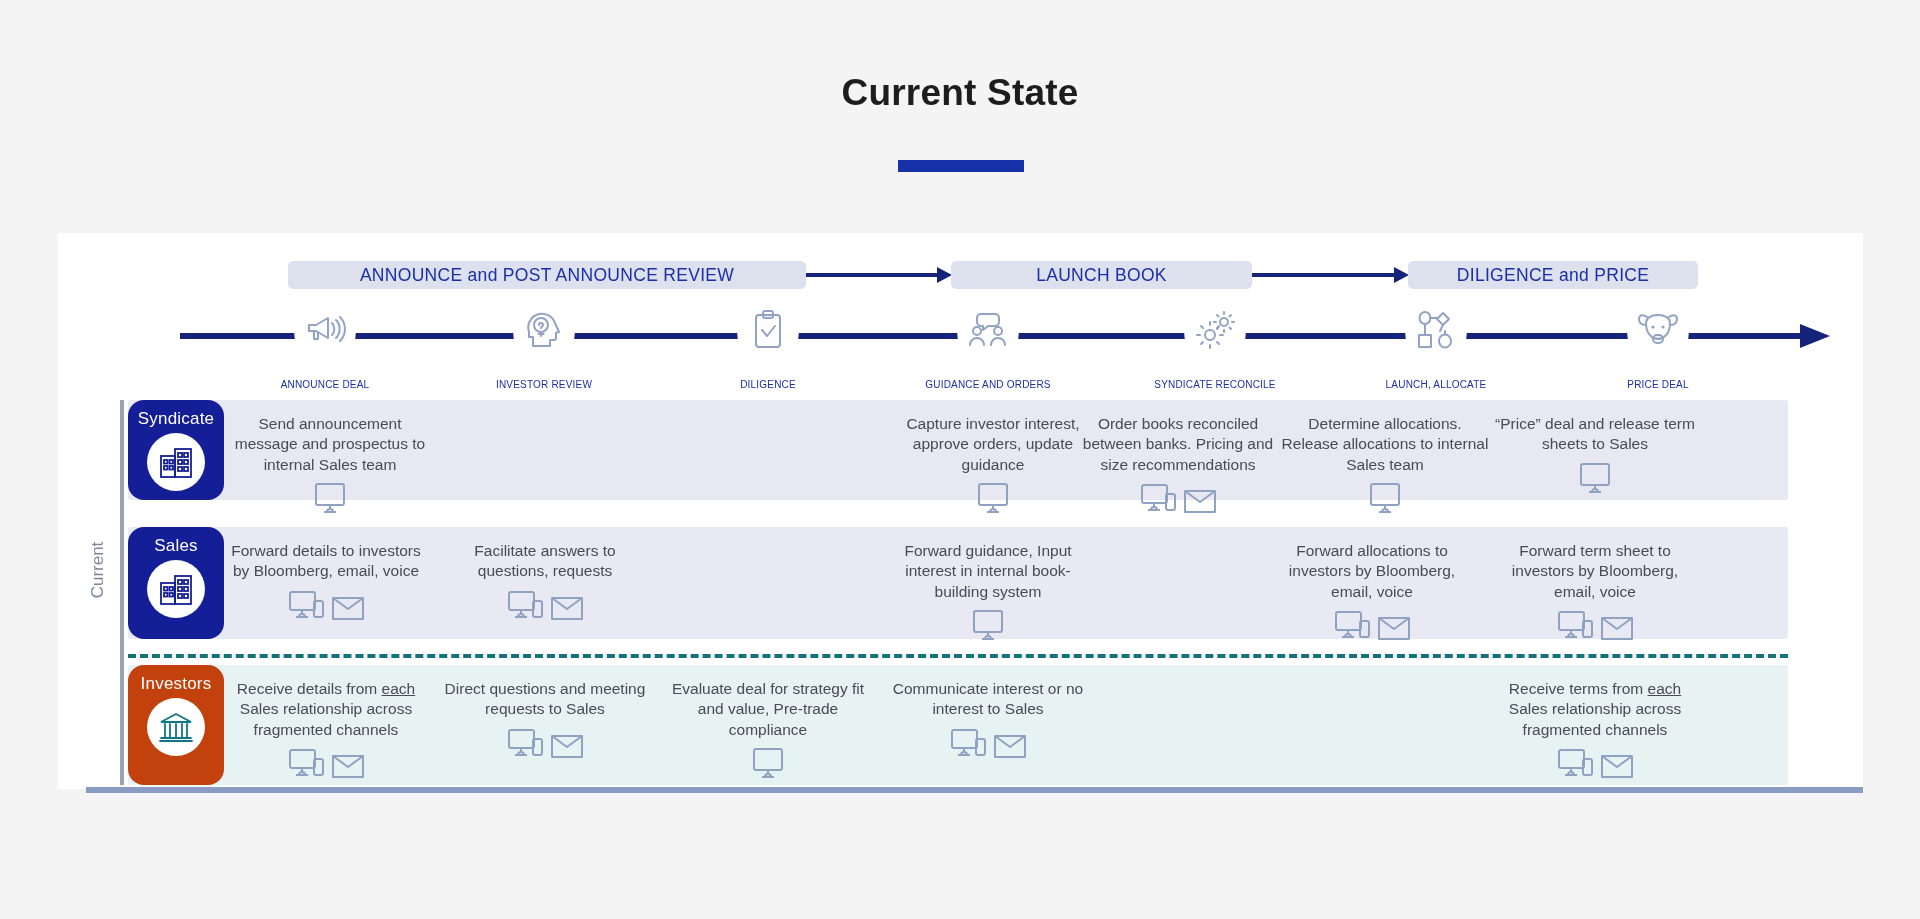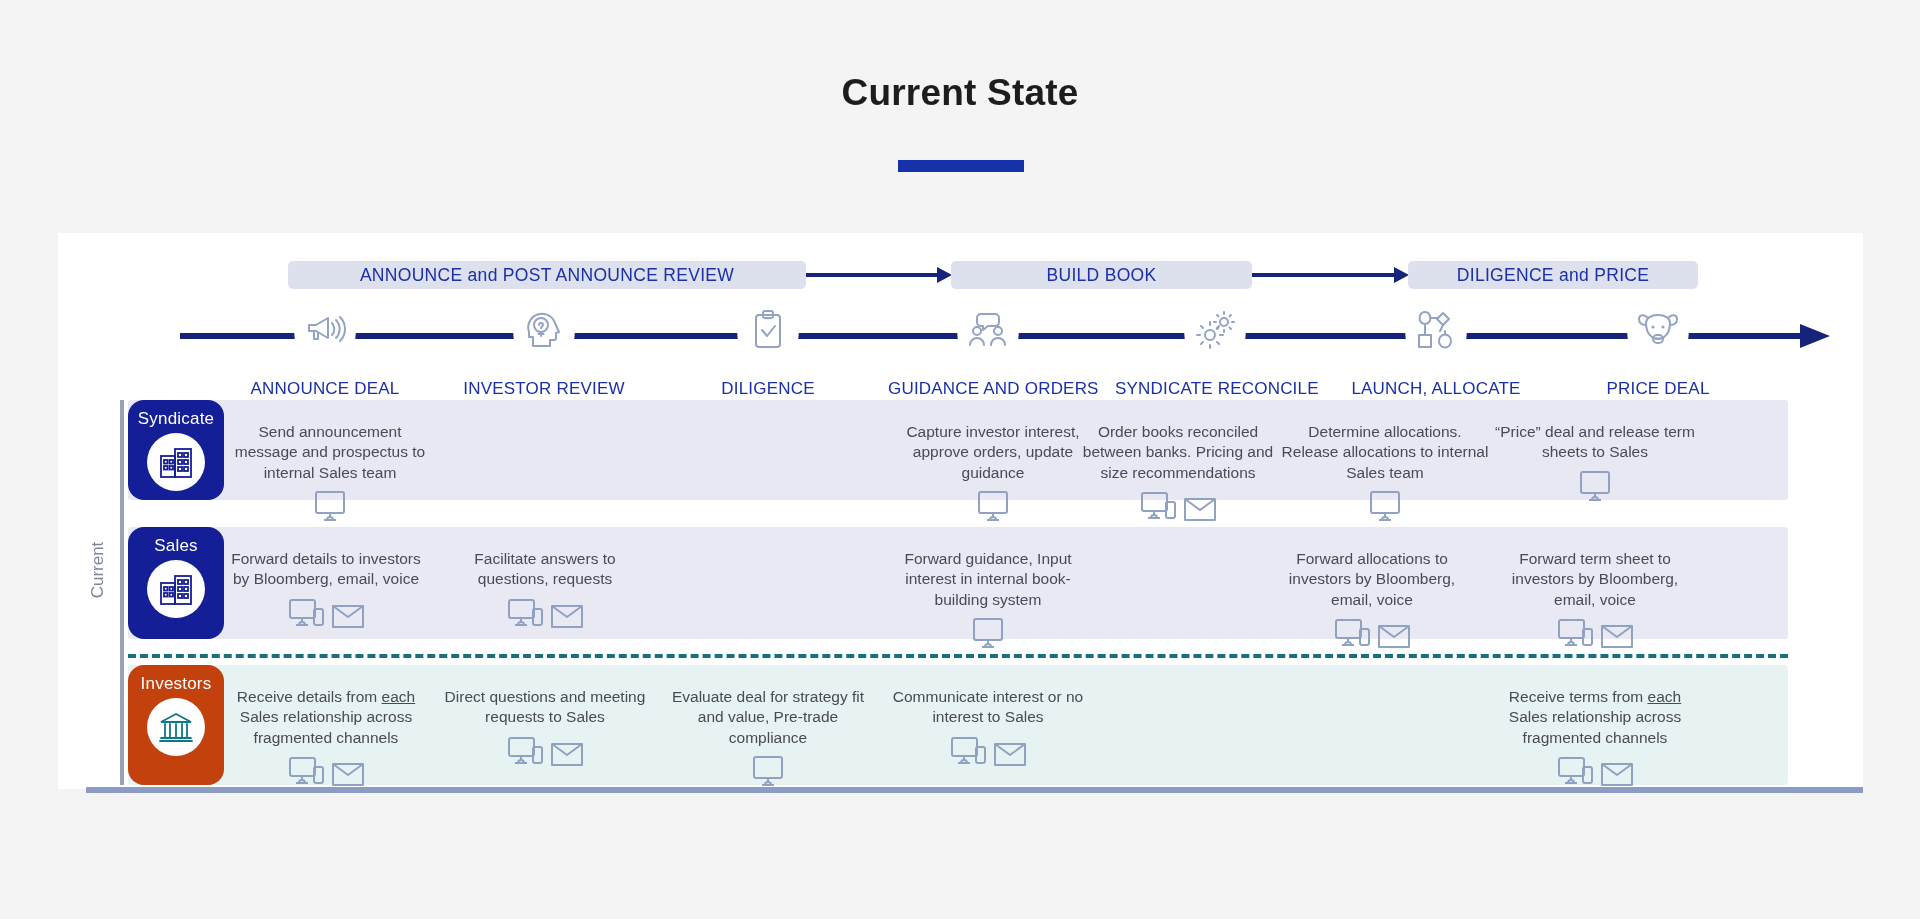--- a/index.html
+++ b/index.html
@@ -154,7 +154,7 @@
     <div class="head"></div>
   </div>
   <div class="phase p2">
-    <span>BUILD BOOK</span>
+    <span>LAUNCH BOOK</span>
   </div>
   <div class="phase-arrow pa2">
     <div class="shaft"></div>

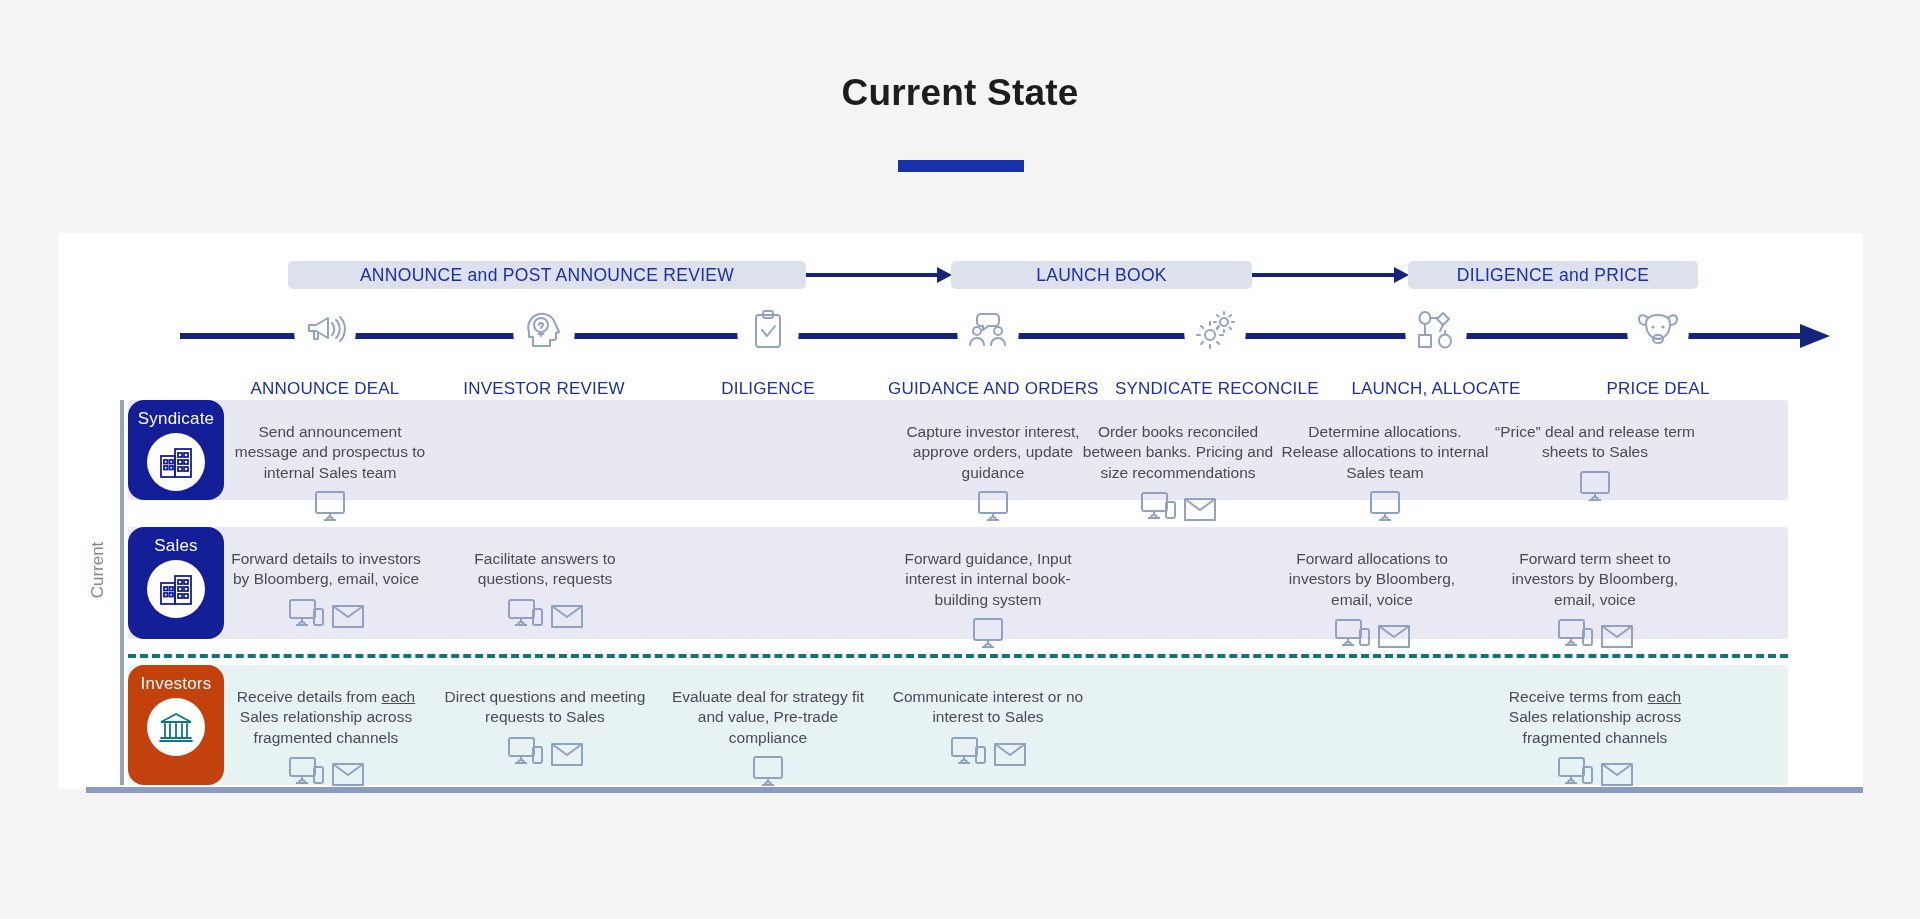--- a/index.html
+++ b/index.html
@@ -76,7 +76,7 @@
   }
   .stage .bubble svg{display:block;}
   .stage .stage-label{
-    margin-top:10px;font-size:17px;color:#1a2fa8;
+    margin-top:10px;font-size:10px;color:#1a2fa8;
     letter-spacing:.2px;white-space:nowrap;
   }
 

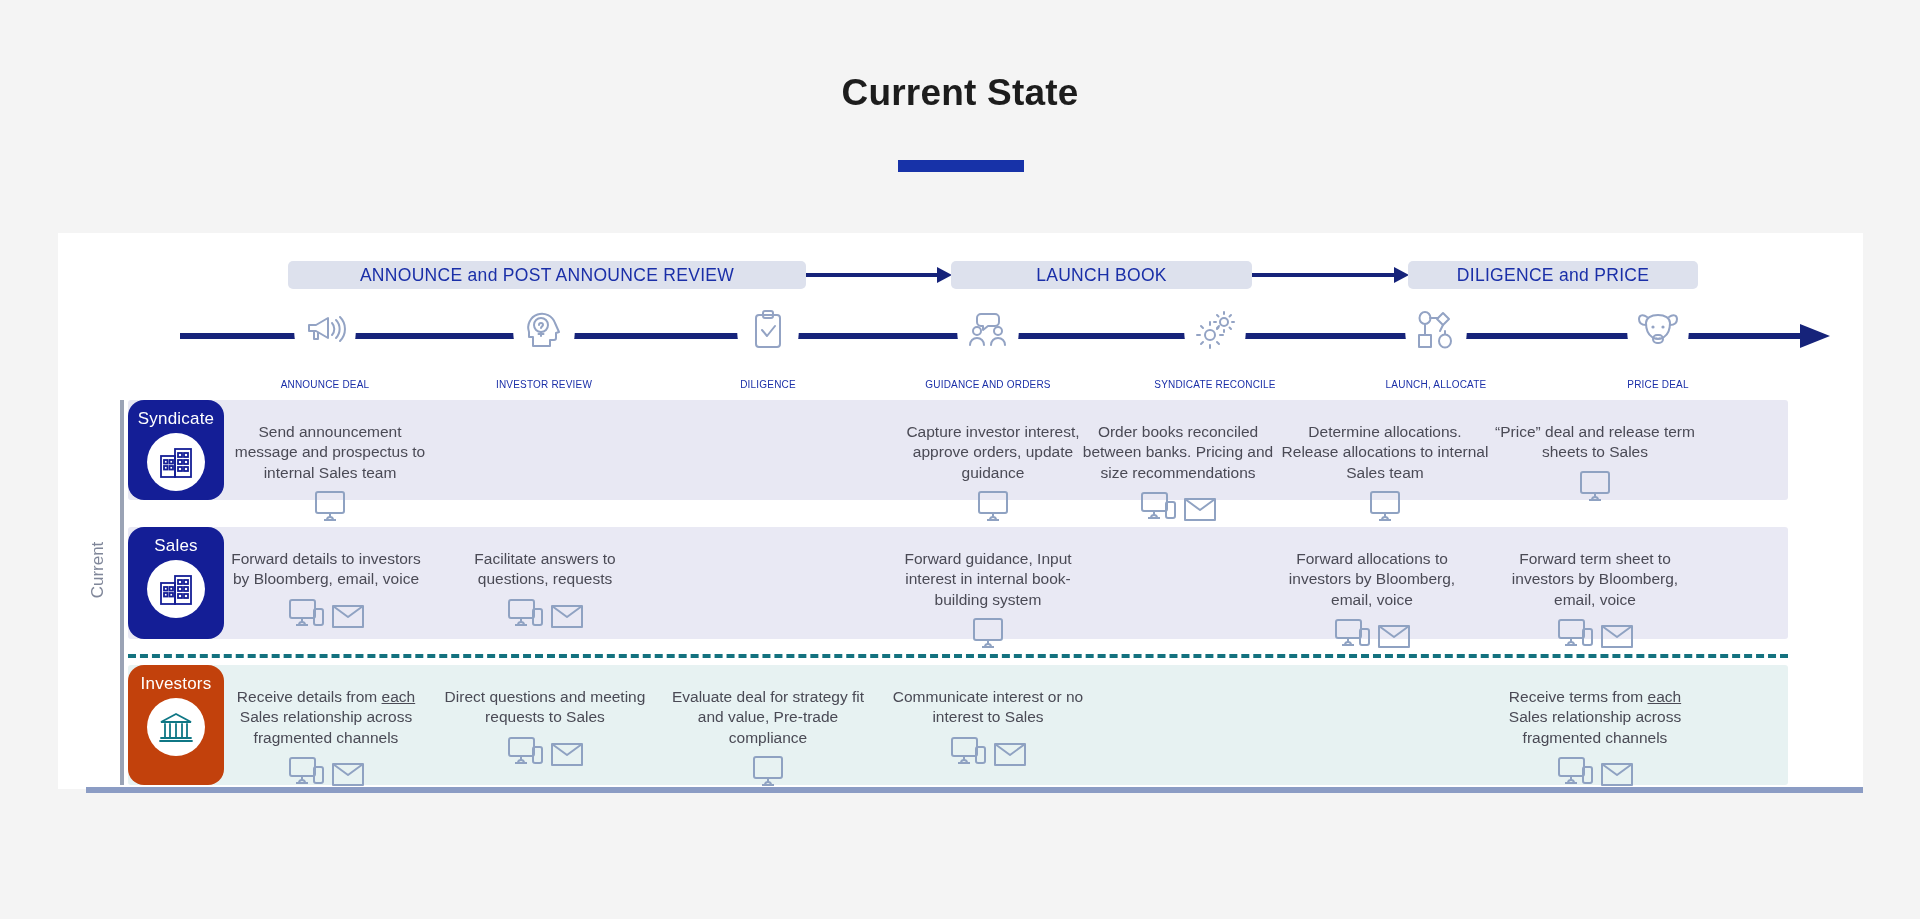--- a/index.html
+++ b/index.html
@@ -109,7 +109,7 @@
   .badge.investors{top:665px;height:120px;background:#c2410c;}
 
   
-  .cell{position:absolute;width:210px;text-align:center;margin-top:8px;}
+  .cell{position:absolute;width:210px;text-align:center;}
   .cell .ctext{
     font-size:15.5px;line-height:1.32;color:#4a4a55;
   }

